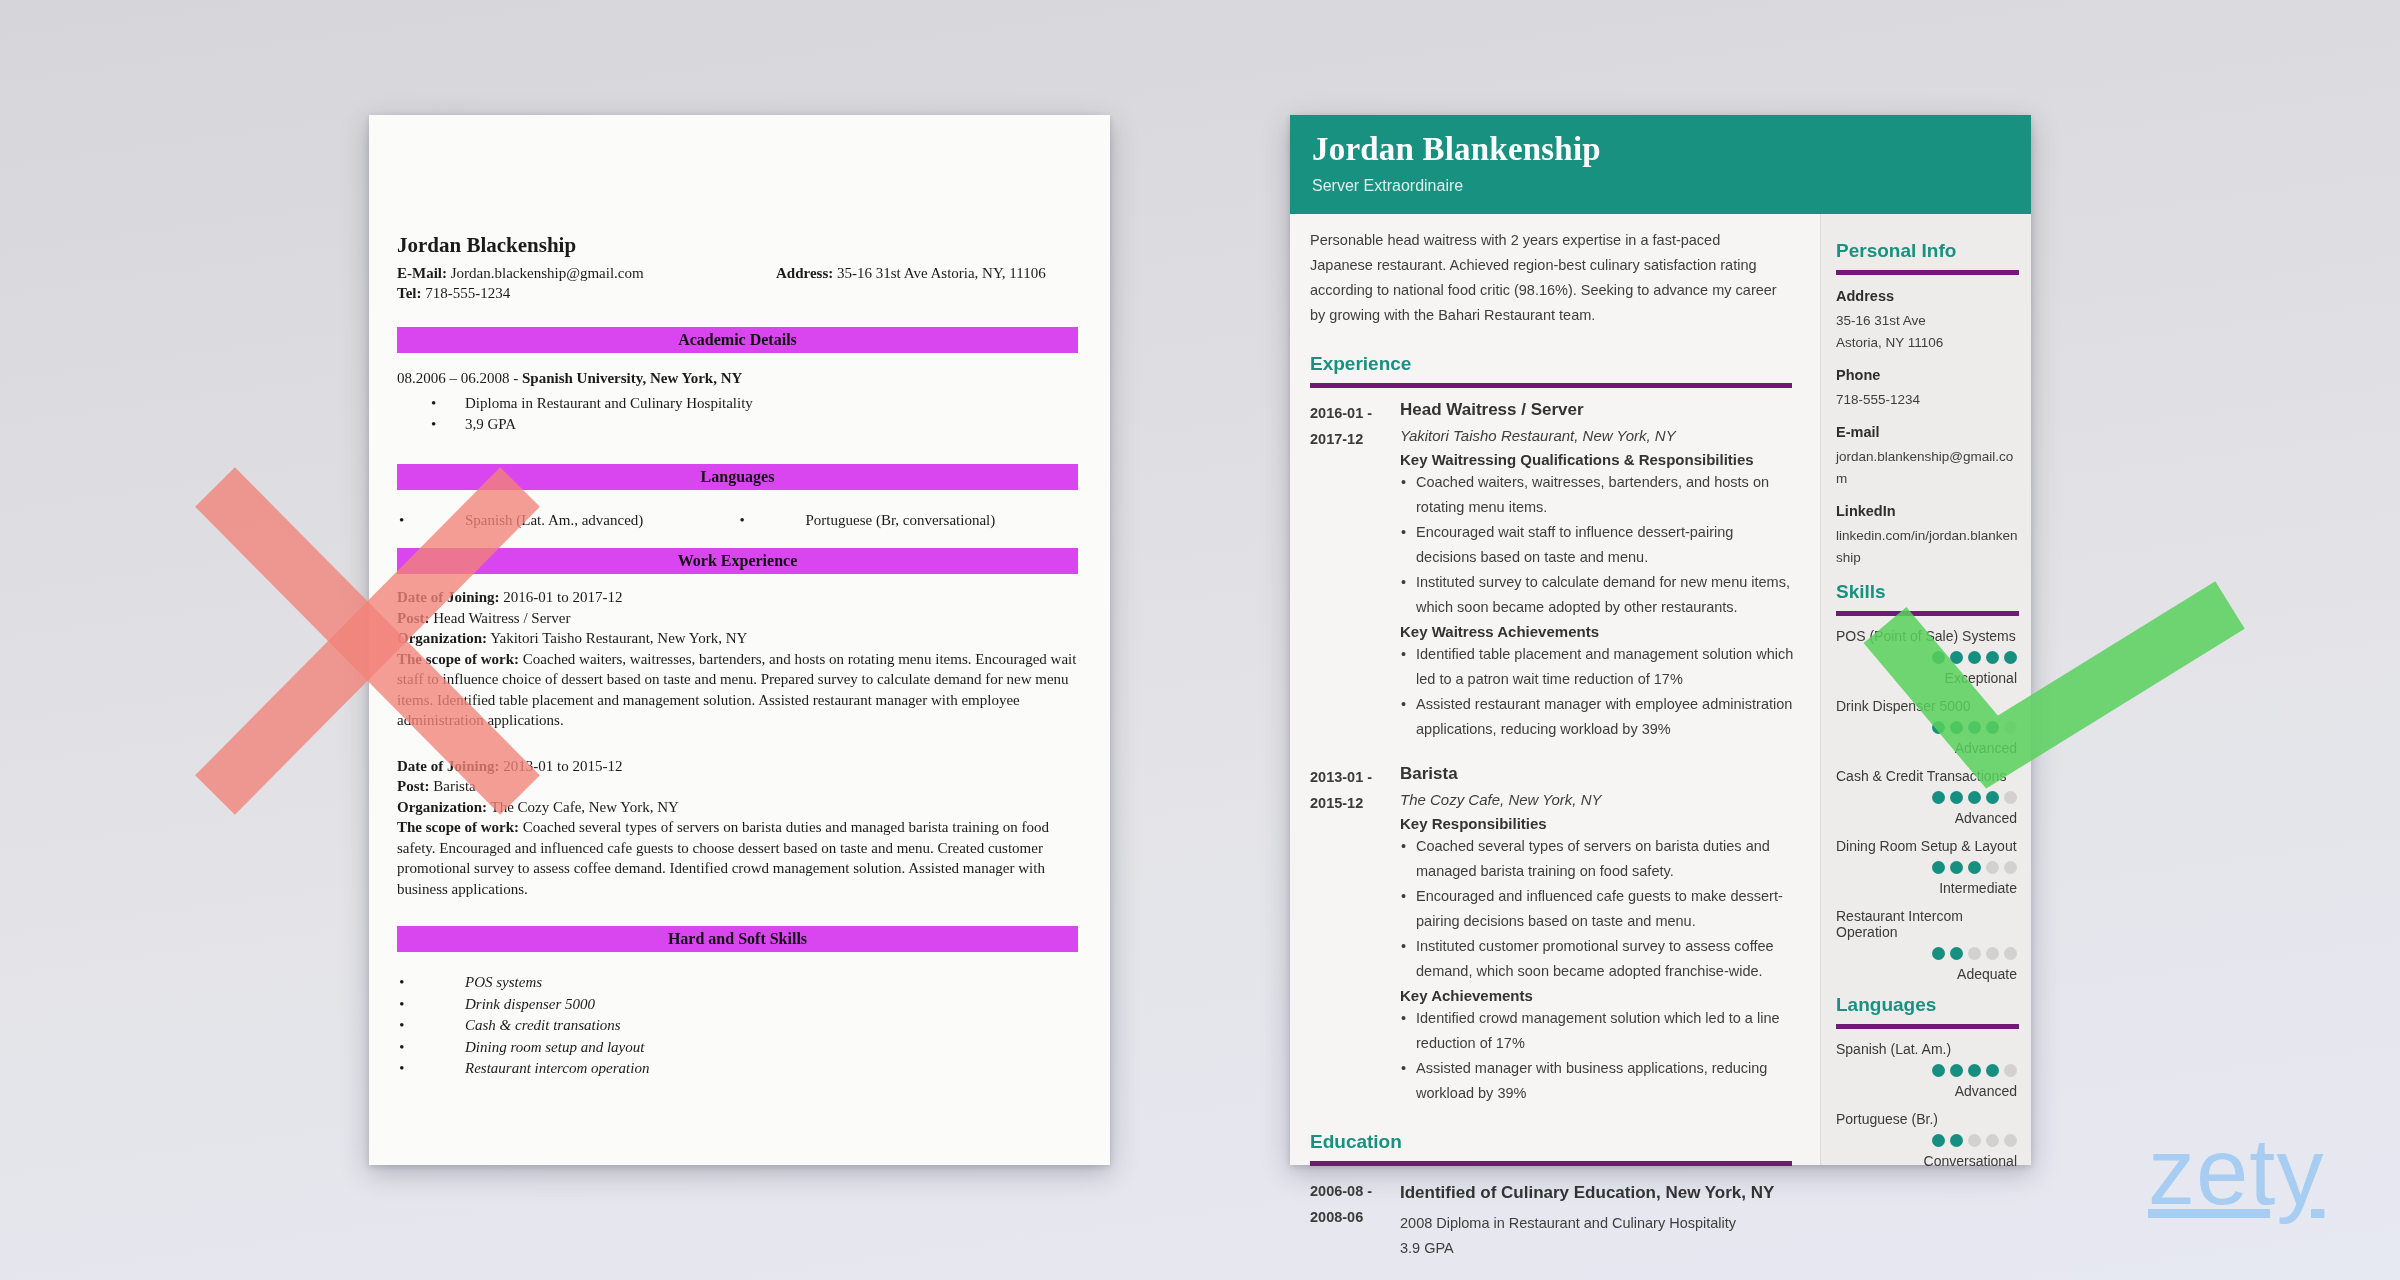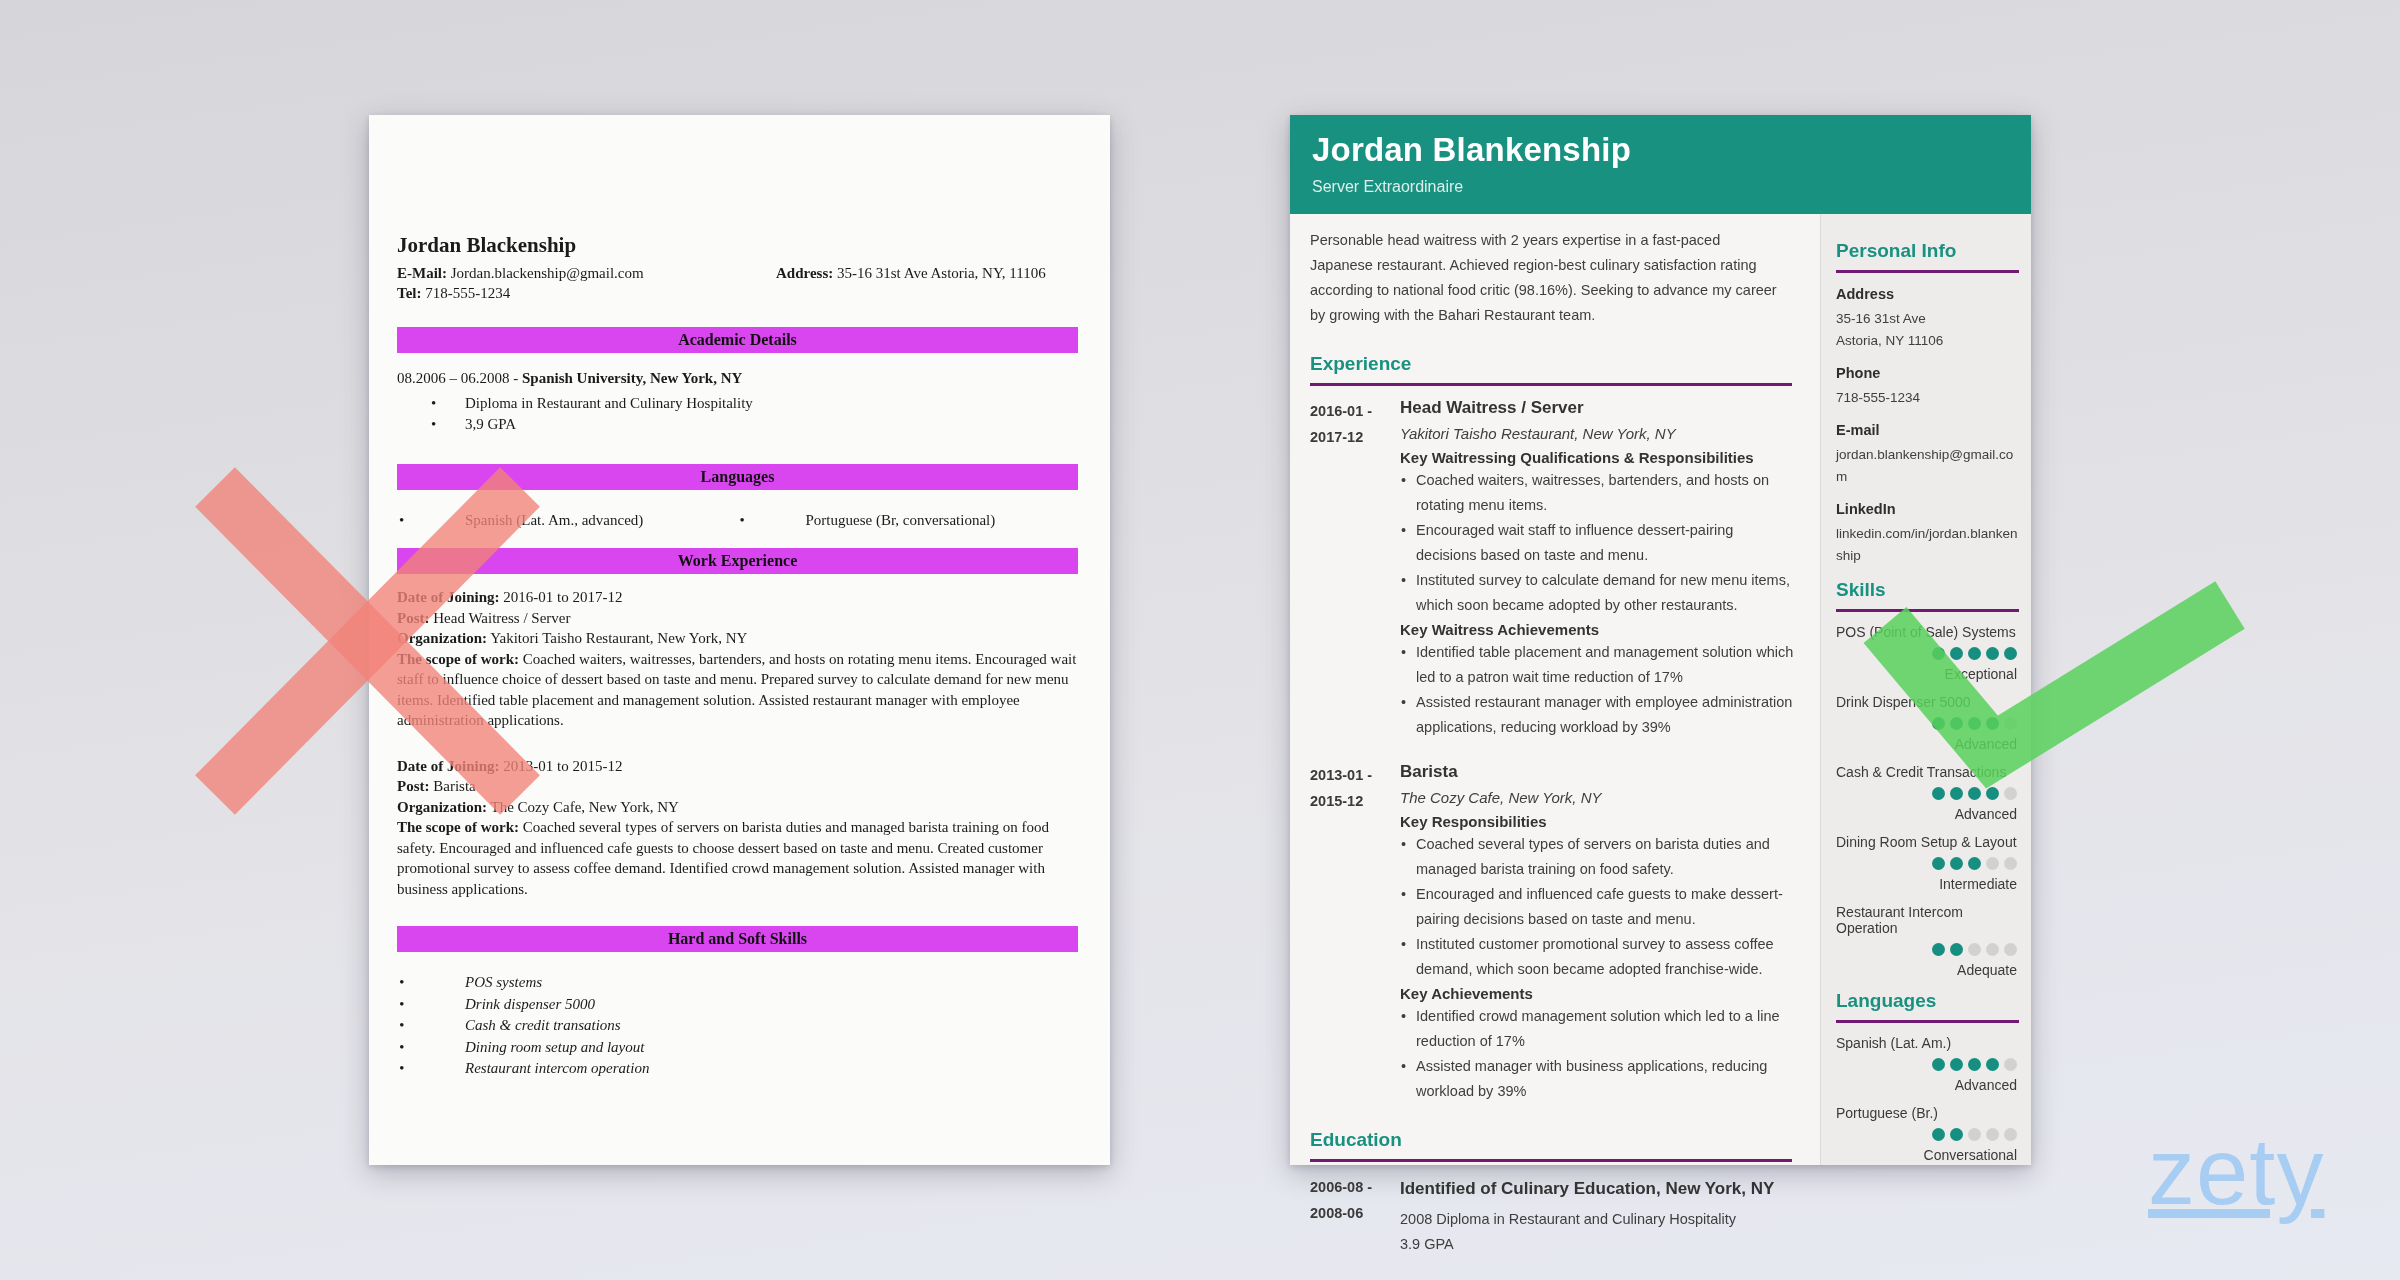--- a/index.html
+++ b/index.html
@@ -42,7 +42,7 @@
   
   #good-page{left:1290px;background:#f6f5f3;color:#3e3e3e;}
   .banner{height:99px;background:var(--teal);padding:16px 0 0 22px;color:#fff;}
-  .banner h1{font-size:33px;margin:0 0 9px;font-weight:bold;letter-spacing:.2px;}
+  .banner h1{font-size:33px;margin:0 0 9px;font-weight:bold;letter-spacing:.2px;font-family:Liberation Serif, serif;}
   .banner p{font-size:16px;margin:0;color:rgba(255,255,255,.85);}
   .good-main{position:absolute;left:20px;top:99px;width:492px;}
   .summary{font-size:14.5px;line-height:25px;margin:14px 0 0;width:474px;color:#3e3e3e;}

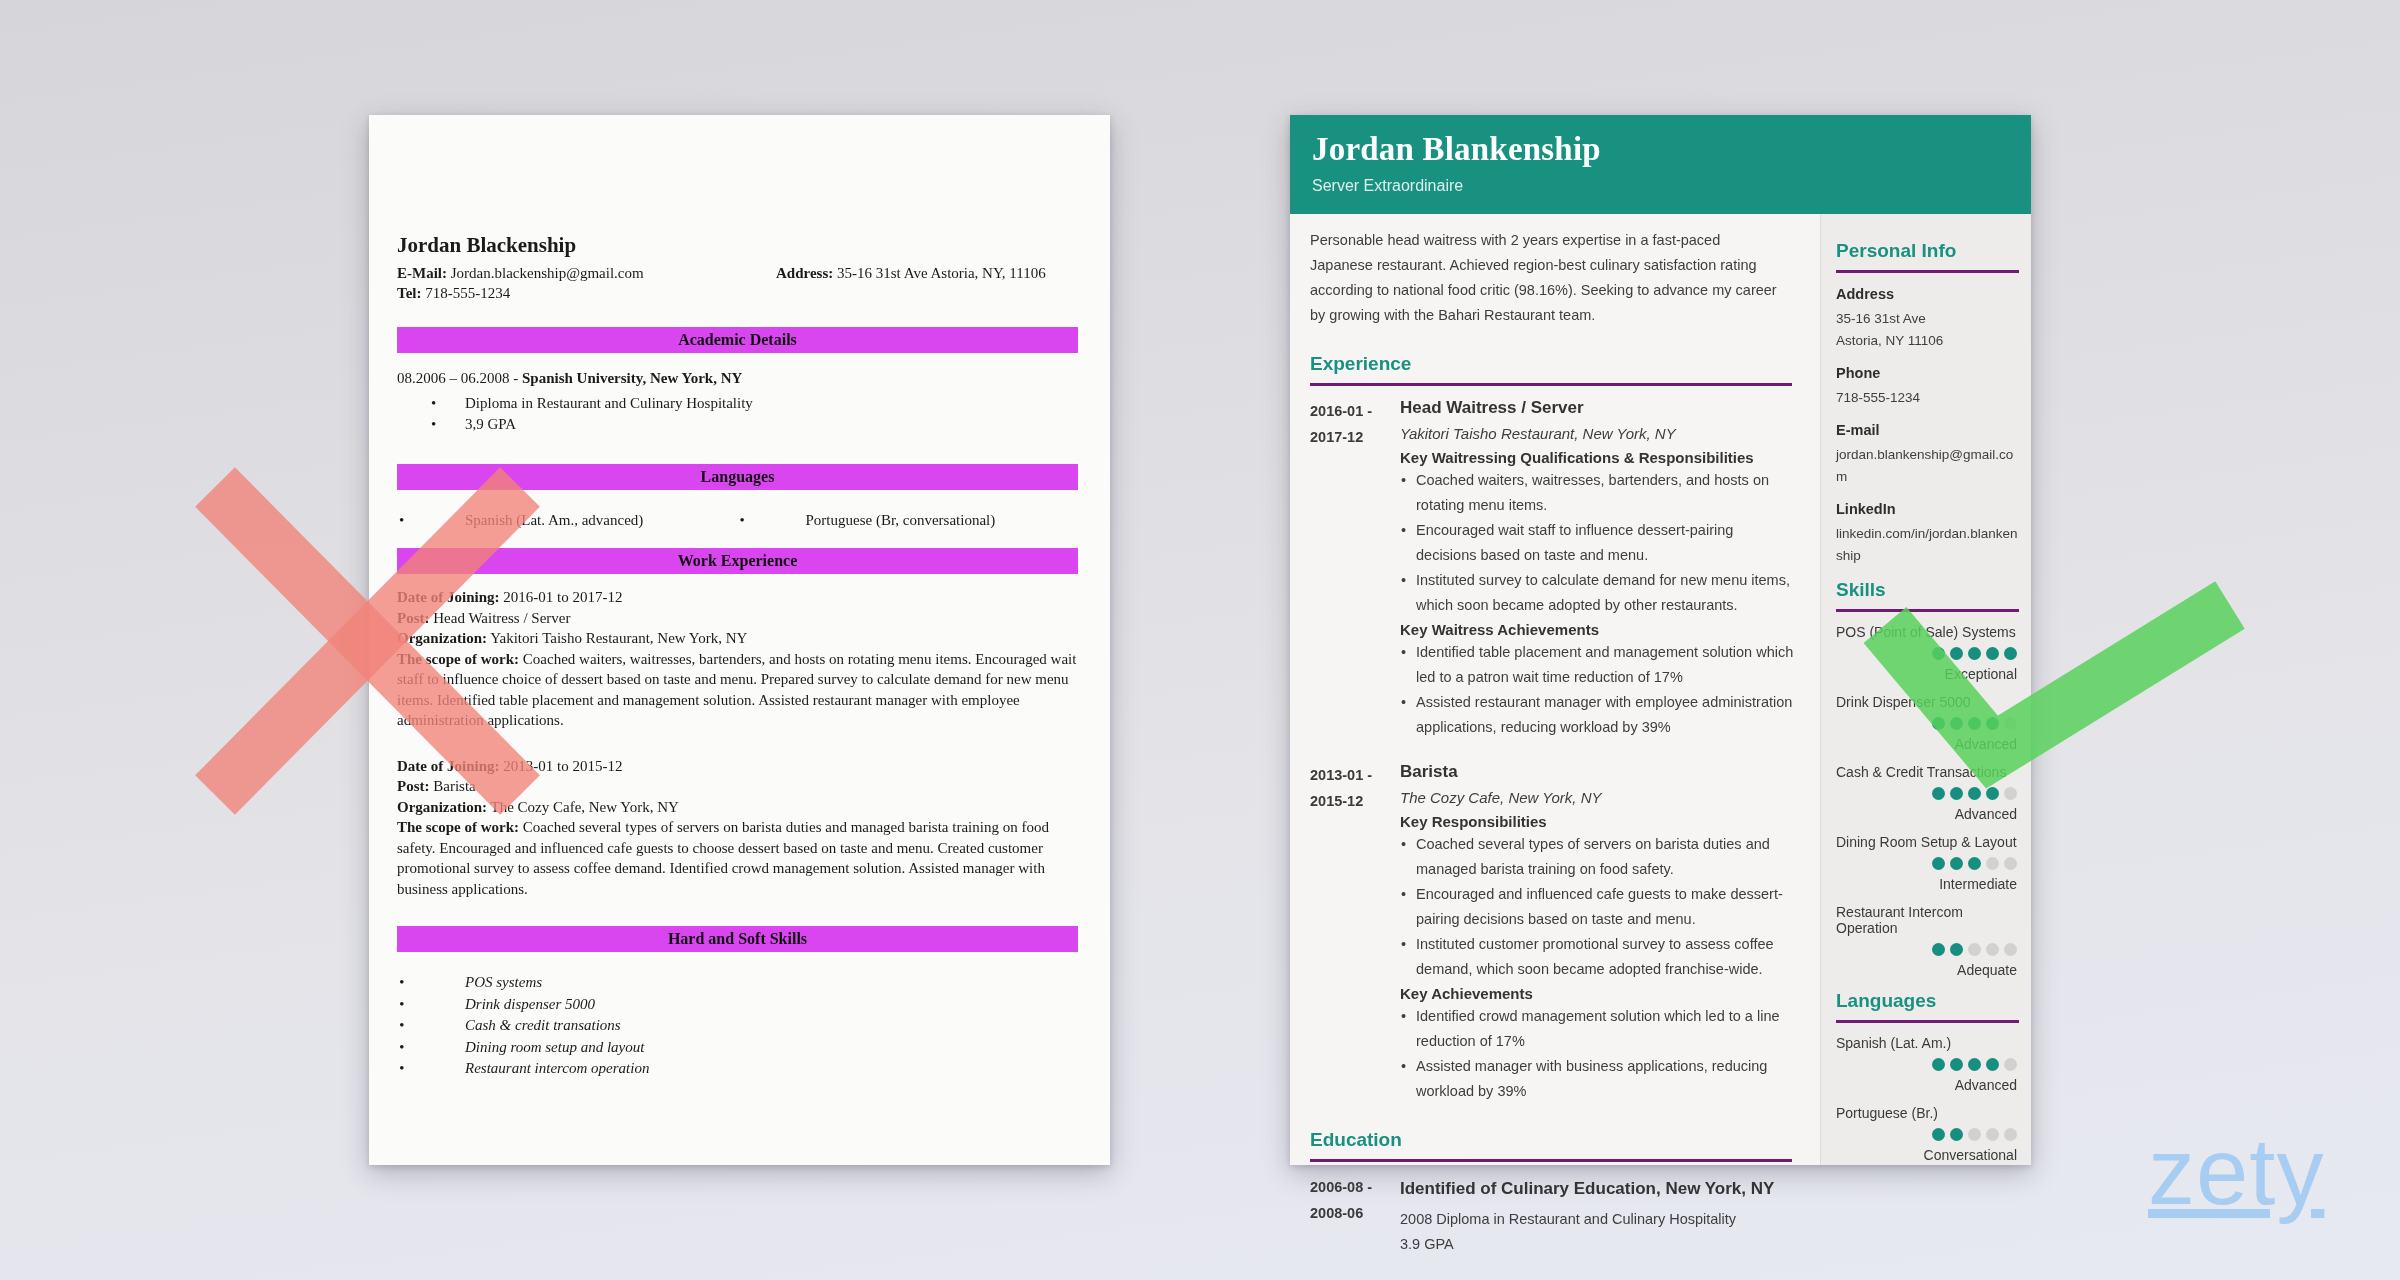--- a/index.html
+++ b/index.html
@@ -47,7 +47,7 @@
   .good-main{position:absolute;left:20px;top:99px;width:492px;}
   .summary{font-size:14.5px;line-height:25px;margin:14px 0 0;width:474px;color:#3e3e3e;}
   h2.sec{color:var(--teal);font-size:19px;font-weight:bold;margin:25px 0 0;padding:0 0 8px;
-    border-bottom:3px solid #701a75;width:482px;}
+    border-bottom:5px solid #701a75;width:482px;}
   .jobs-wrap{margin-top:12px;}
   .job{display:flex;margin-bottom:22px;}
   .job-dates{flex:0 0 78px;font-weight:bold;font-size:14.5px;line-height:26px;color:#3a3a3a;}

